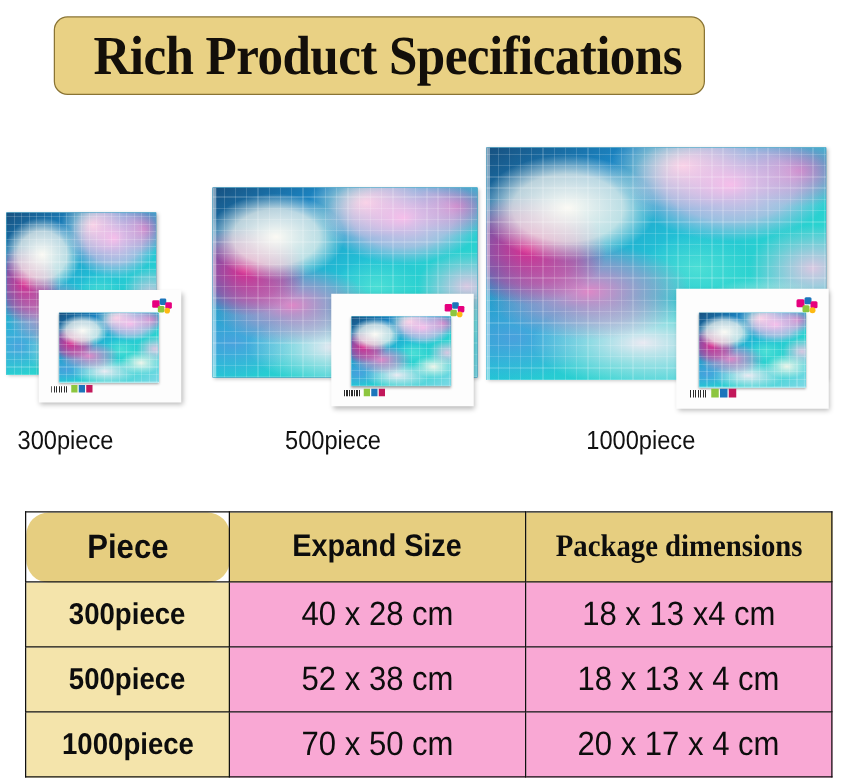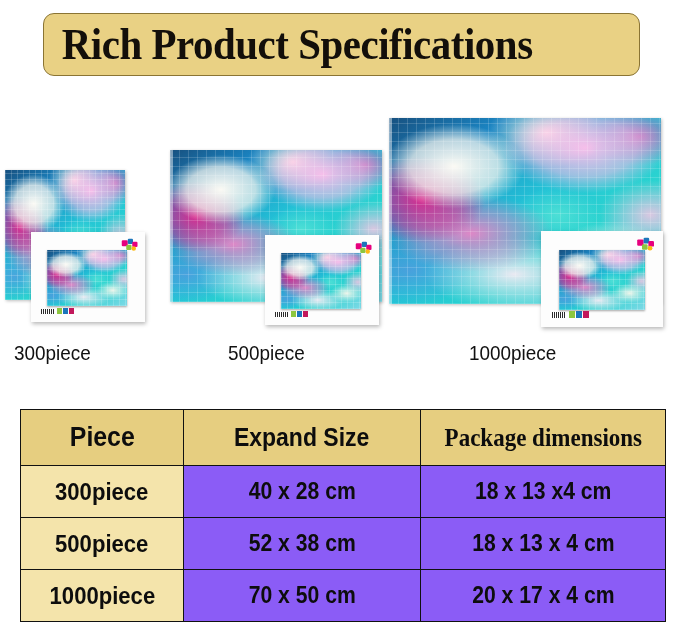--- a/index.html
+++ b/index.html
@@ -20,7 +20,7 @@
     position: absolute;
     left: 43px;
     top: 13px;
-    width: 597px;
+    width: 521px;
     height: 63px;
     background: #e9d184;
     border: 1px solid #8a7434;
@@ -28,7 +28,7 @@
     box-sizing: border-box;
     display: flex;
     align-items: center;
-    justify-content: flex-start;
+    justify-content: flex-end;
   }
   .banner-text {
     font-family: "Liberation Serif", serif;

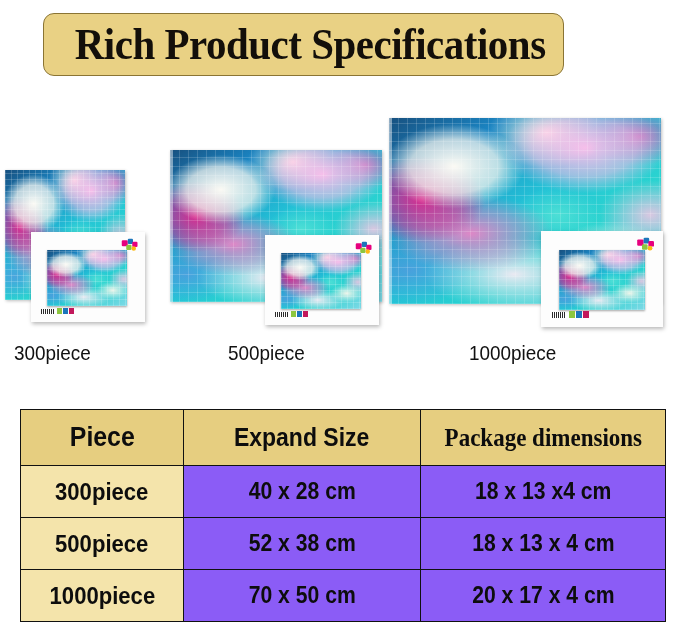--- a/index.html
+++ b/index.html
@@ -153,7 +153,7 @@
     font-weight: bold;
     font-size: 25px;
   }
-  .spec-table th.col-piece { font-size: 27px; }
+  .spec-table th.col-piece { font-size: 27px; border-radius: 18px; }
   .spec-table td {
     height: 51px;
     background: #8b5cf6;

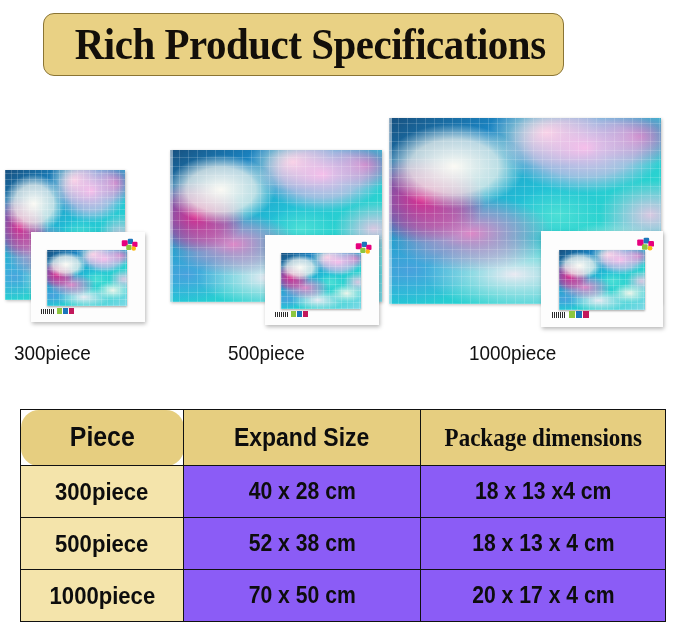--- a/index.html
+++ b/index.html
@@ -156,9 +156,9 @@
   .spec-table th.col-piece { font-size: 27px; border-radius: 18px; }
   .spec-table td {
     height: 51px;
-    background: #8b5cf6;
-    font-size: 23px;
-    font-weight: bold;
+    background: #f9a8d4;
+    font-size: 27px;
+    font-weight: normal;
   }
   .spec-table td.pc {
     background: #f4e4ab;

